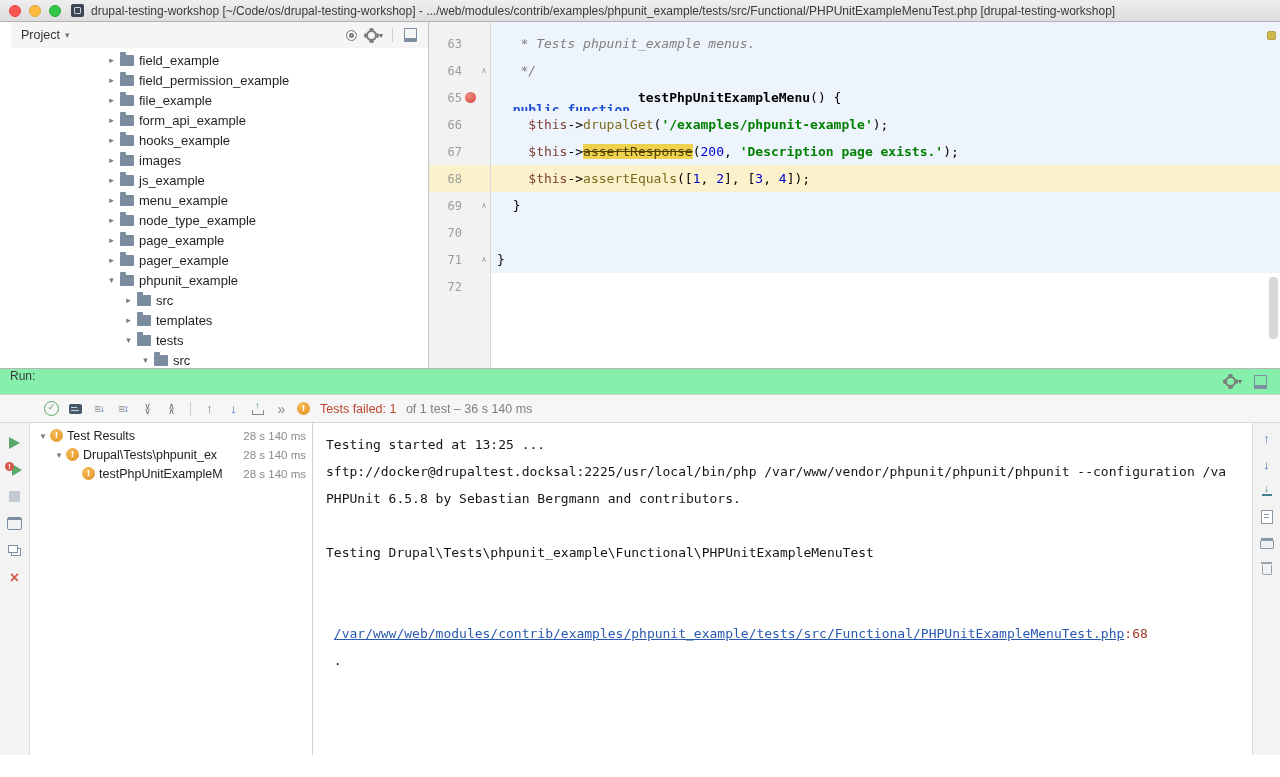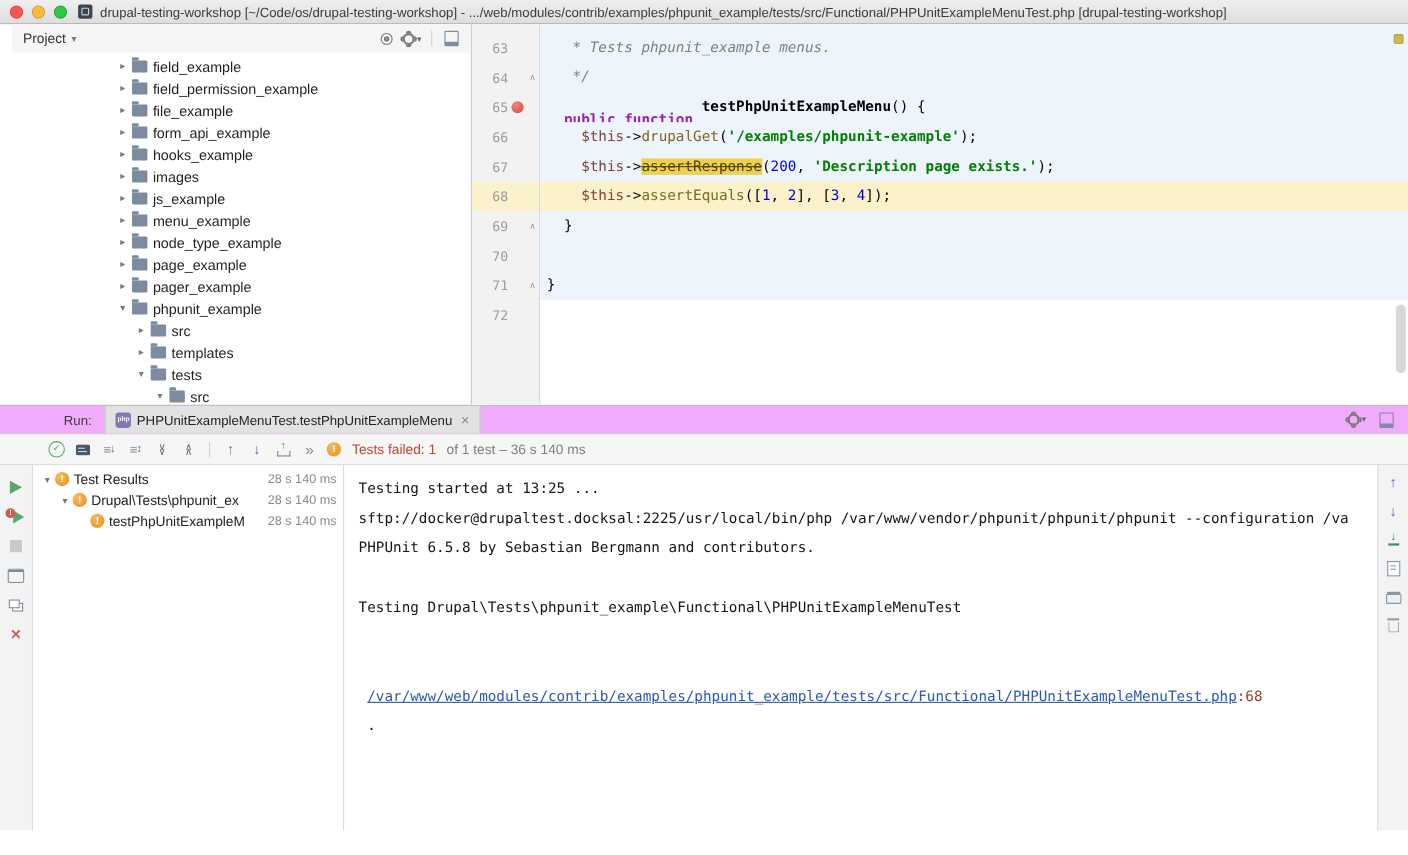--- a/index.html
+++ b/index.html
@@ -51,7 +51,7 @@
   .crow.caret .code-cell { background:var(--caret-line,#fbf2cb); }
   .crow.caret .gutter-cell { background:var(--caret-line,#fbf2cb); }
   .tk-comment { color:#808080; font-style:italic; }
-  .tk-keyword { color:#a21caf; font-weight:bold;margin-top:24px; }
+  .tk-keyword { color:#1d4ed8; font-weight:bold;margin-top:24px; }
   .tk-string { color:#008000; font-weight:bold; }
   .tk-number { color:#0000cc; }
   .tk-var { color:#7f4038; }

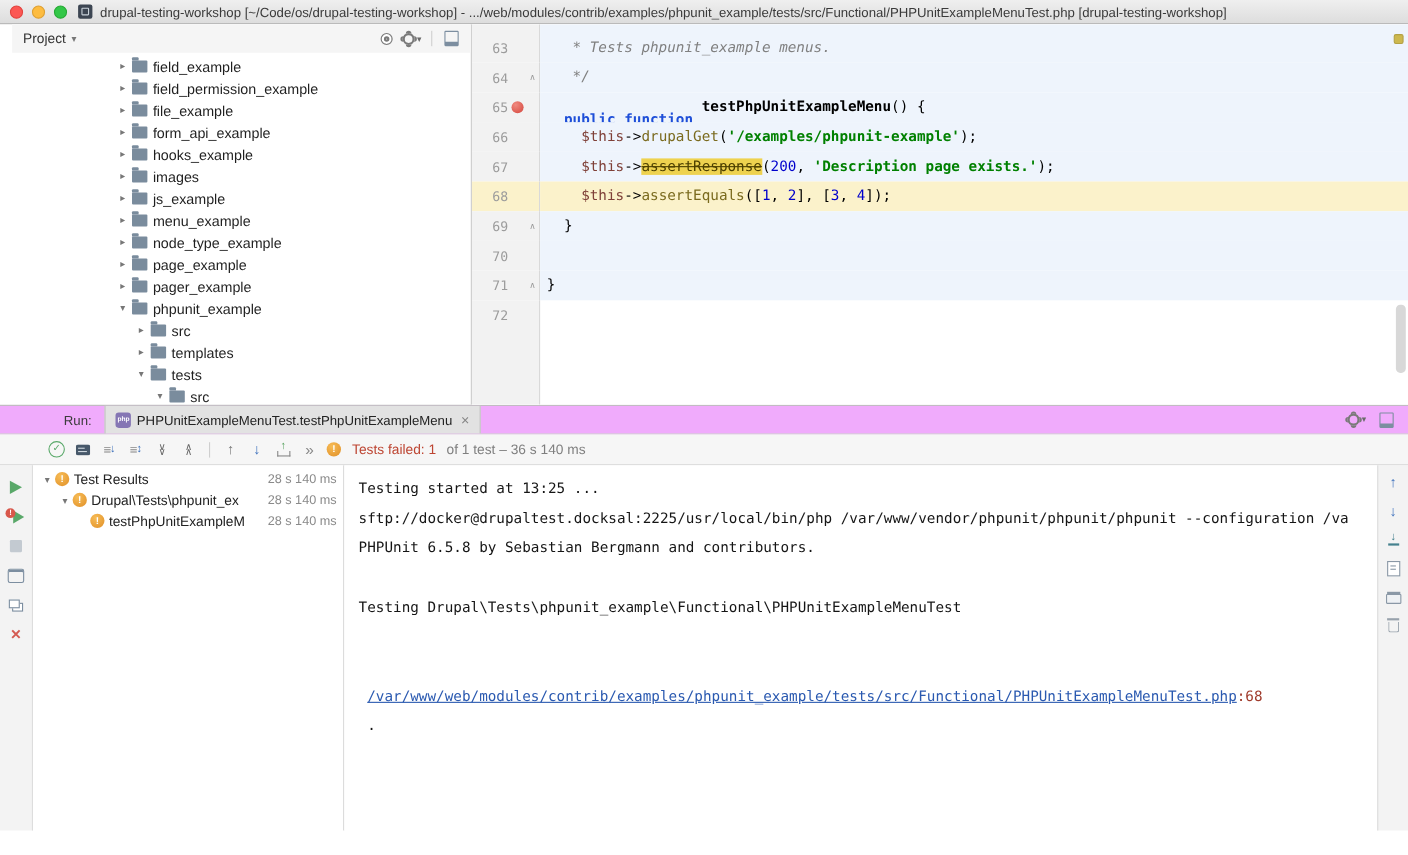--- a/index.html
+++ b/index.html
@@ -64,7 +64,7 @@
 
   
   .run-panel { height:409px; min-height:409px; border-top:1px solid #b6b6b6; display:flex; flex-direction:column; background:#fff; }
-  .run-tabbar { height:26px; min-height:26px; background:#f0abfc; border-bottom:1px solid #d2d2d2; display:flex; align-items:center; font-size:12px; color:#3c3c3c;padding-left:48px; }
+  .run-tabbar { height:26px; min-height:26px; background:#86efac; border-bottom:1px solid #d2d2d2; display:flex; font-size:12px; color:#3c3c3c; }
   .run-label { margin-left:10px; }
   .run-tab { height:100%; display:flex; align-items:center; gap:5px; margin-left:12px; padding:0 9px;
     background:#e2e2e2; border-left:1px solid #c2c2c2; border-right:1px solid #c2c2c2; }

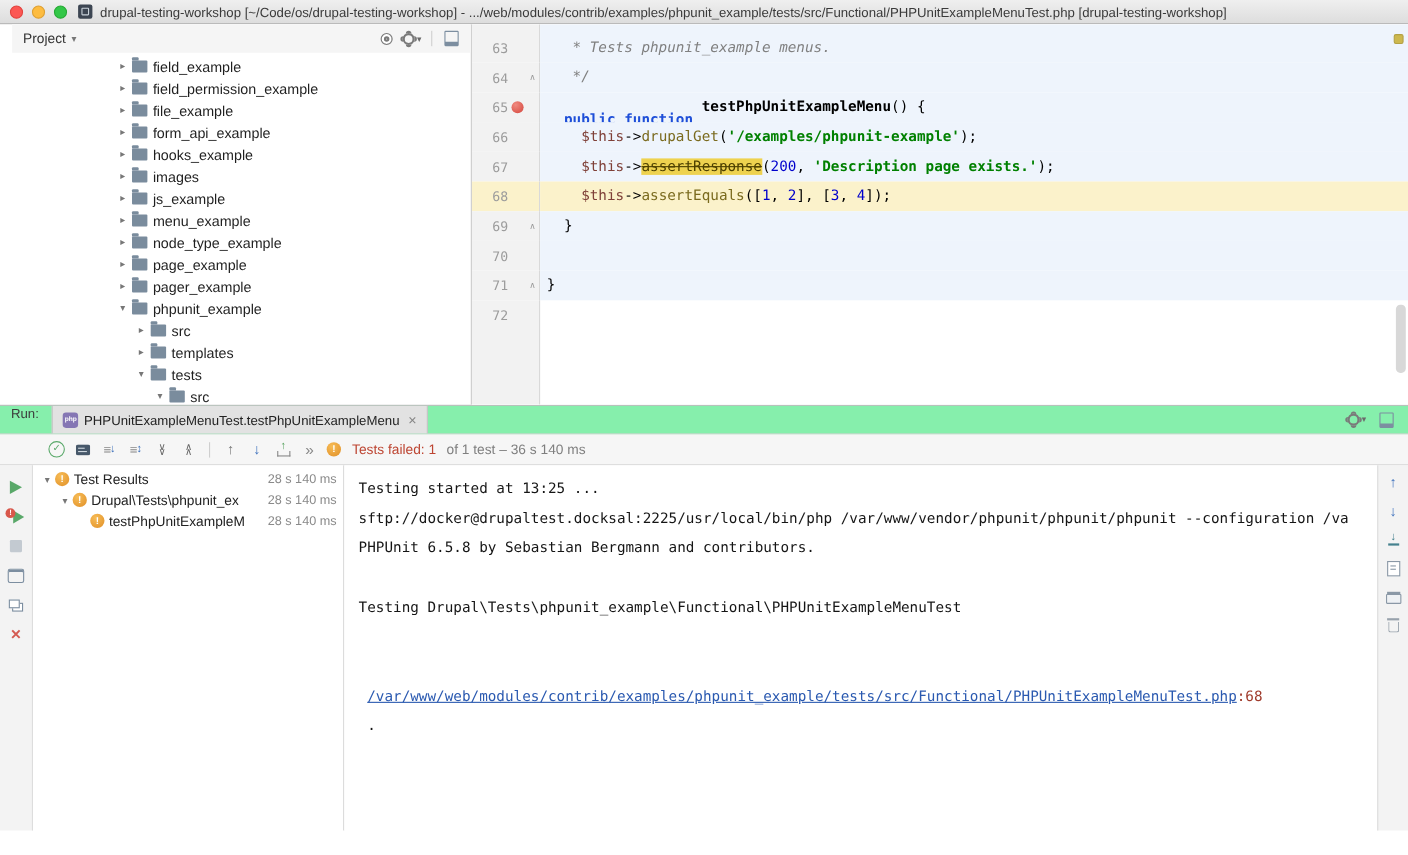--- a/index.html
+++ b/index.html
@@ -384,11 +384,6 @@
   <div class="run-panel">
     <div class="run-tabbar">
       <span class="run-label">Run:</span>
-      <div class="run-tab">
-        <span class="php-file-icon">php</span>
-        <span class="run-tab-label">PHPUnitExampleMenuTest.testPhpUnitExampleMenu</span>
-        <span class="tab-close">×</span>
-      </div>
       <span class="right-icons">
           <span class="ic ic-gear"></span>
           <span class="ic ic-hide-panel"></span>

